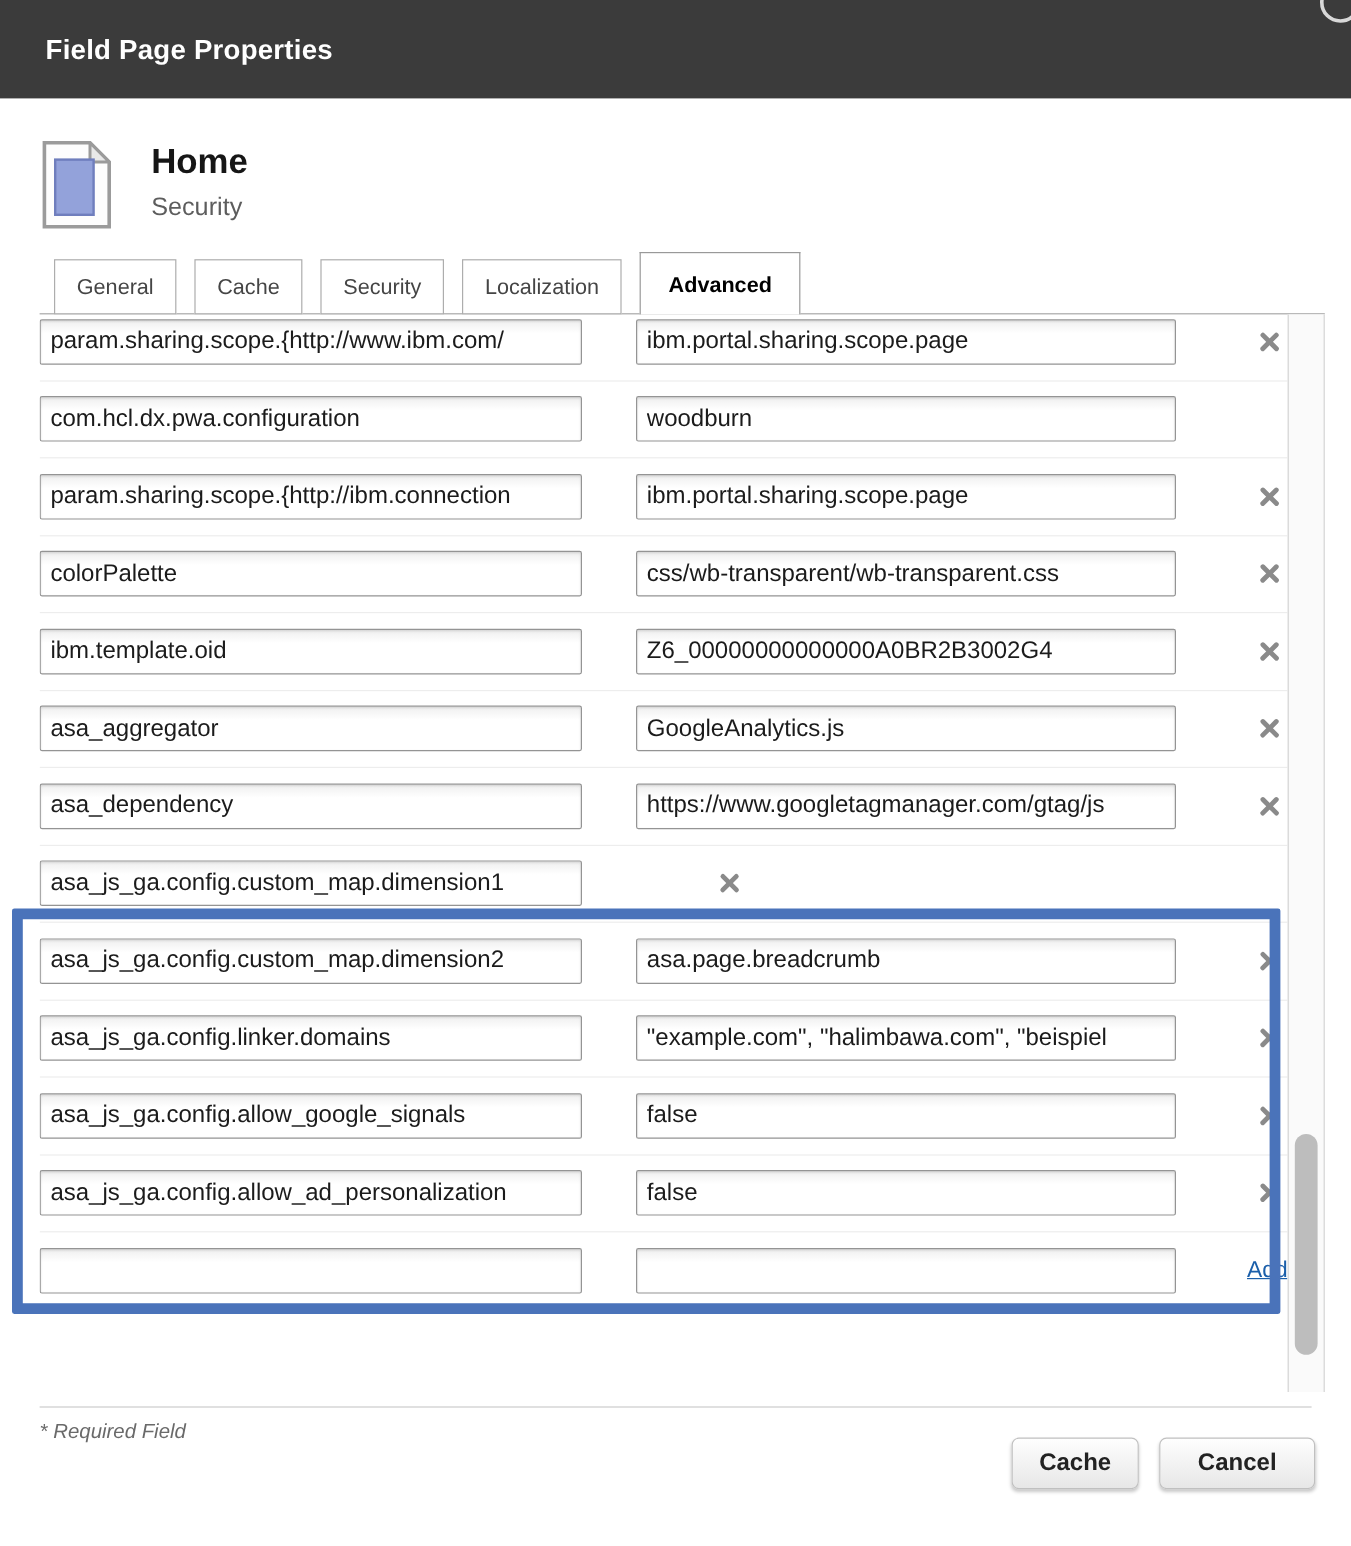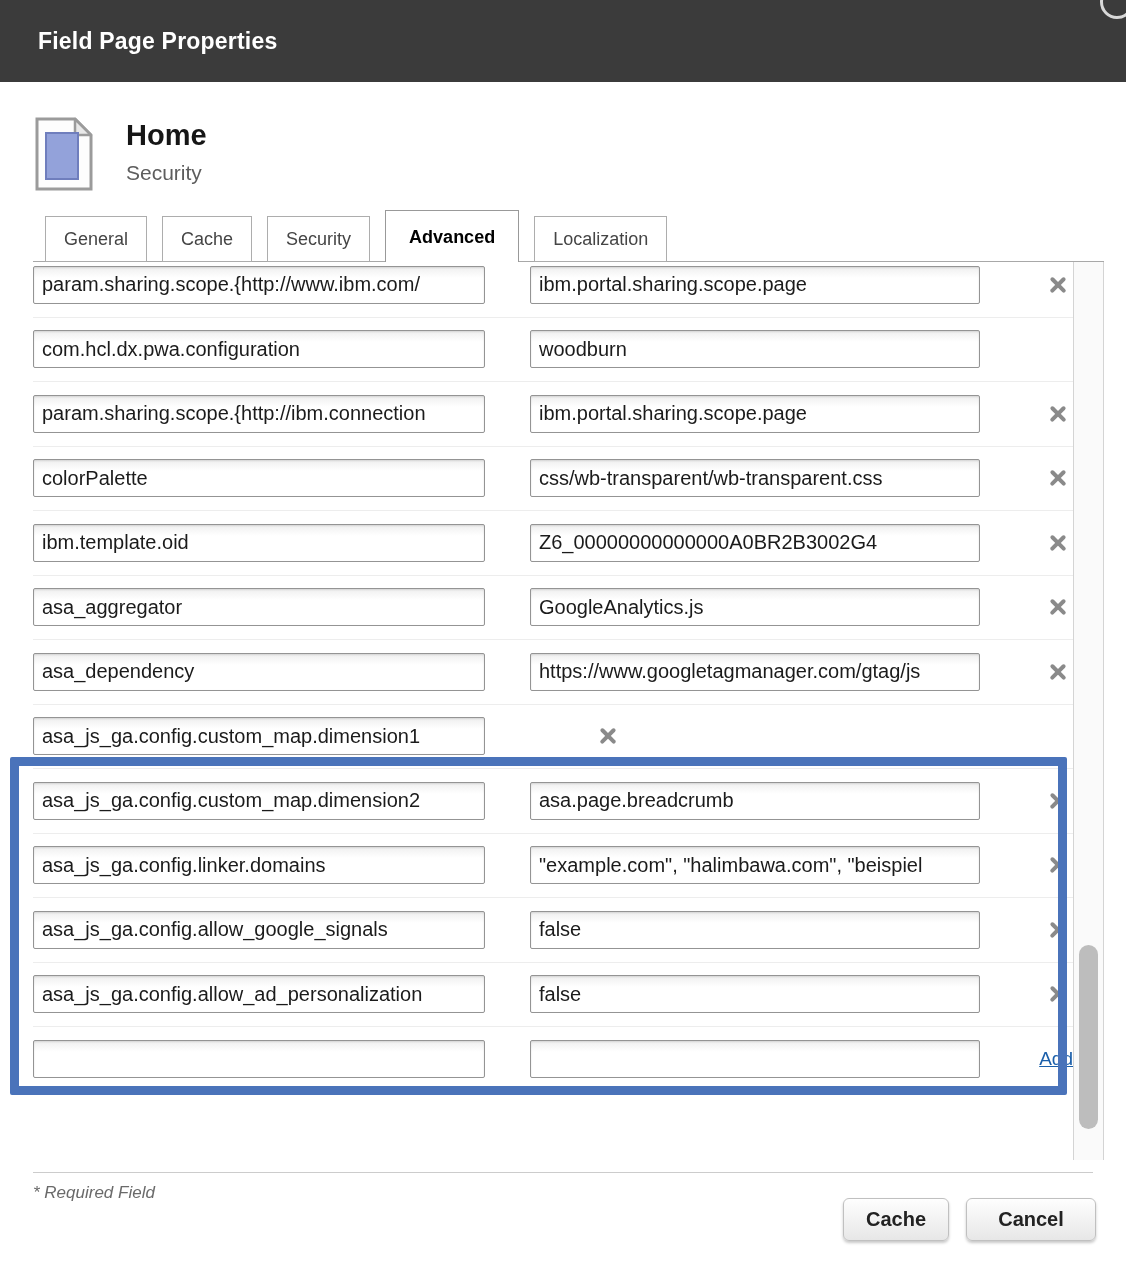--- a/index.html
+++ b/index.html
@@ -95,8 +95,8 @@
       <button class="tab"><span>General</span></button>
       <button class="tab"><span>Cache</span></button>
       <button class="tab"><span>Security</span></button>
+      <button class="tab"><span>Localization</span></button>
       <button class="tab active"><span>Advanced</span></button>
-      <button class="tab"><span>Localization</span></button>
     </nav>
   <div class="content-topline"></div>
 

